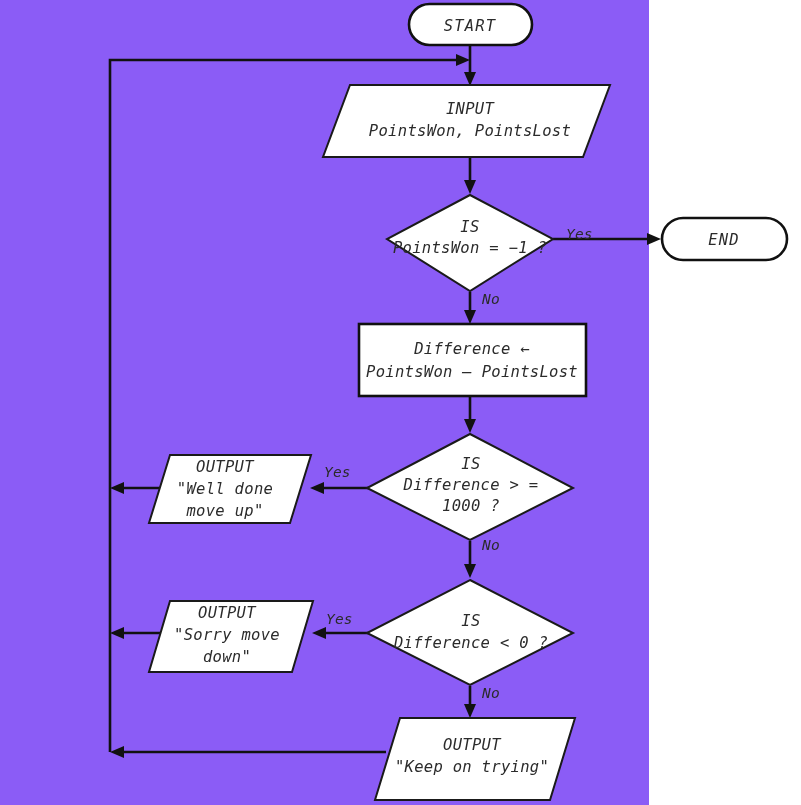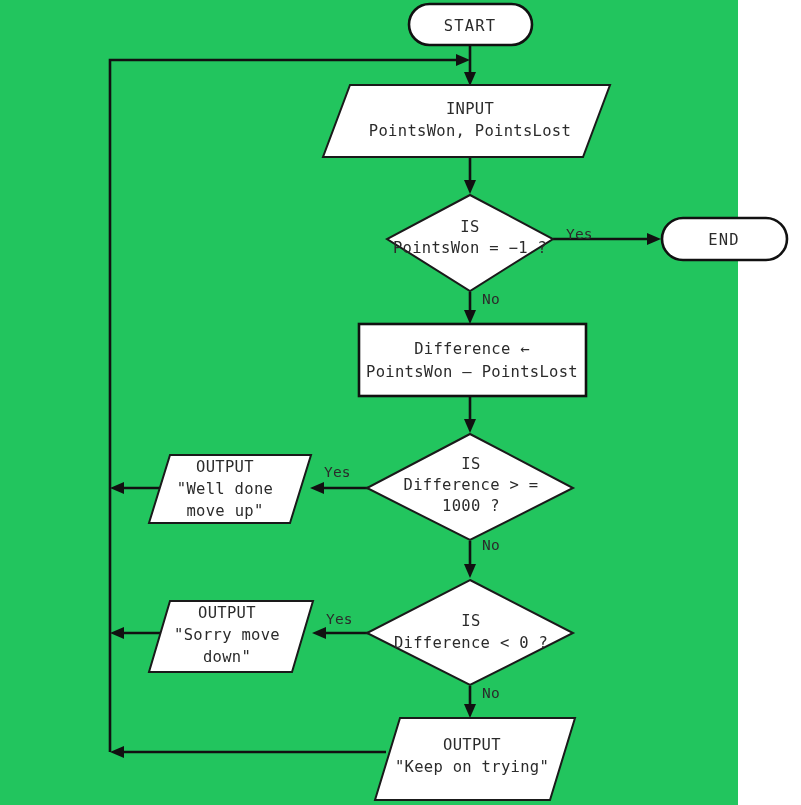--- a/index.html
+++ b/index.html
@@ -15,9 +15,10 @@
   }
   #flowchart-root {
     position: relative;
-    width: 738px;
+    width: 649px;
     height: 805px;
-    background: #22c55e;
+    background: #8b5cf6;
+    font-style: italic;
   }
   svg#flow-svg {
     display: block;

